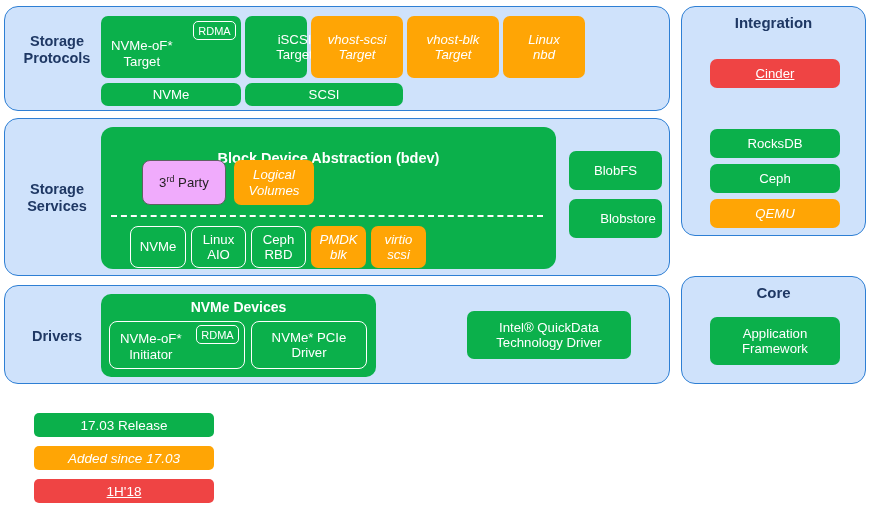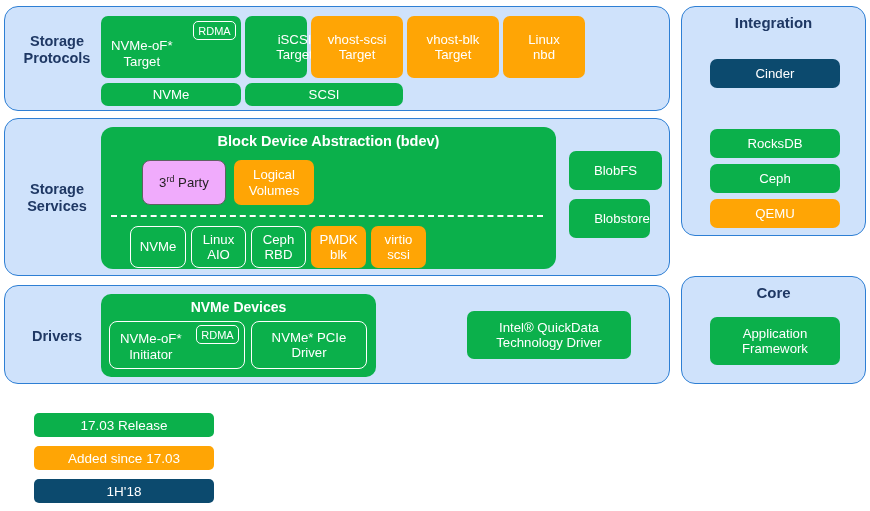--- a/index.html
+++ b/index.html
@@ -62,7 +62,7 @@
     white-space: pre-line;
   }
   .green  { background: #0bb04b; }
-  .orange { background: #ffa505; }
+  .orange { background: #ffa505; font-style: italic; }
   .purple { background: #0c4a6e; }
   .gray {
     background: #f0abfc;

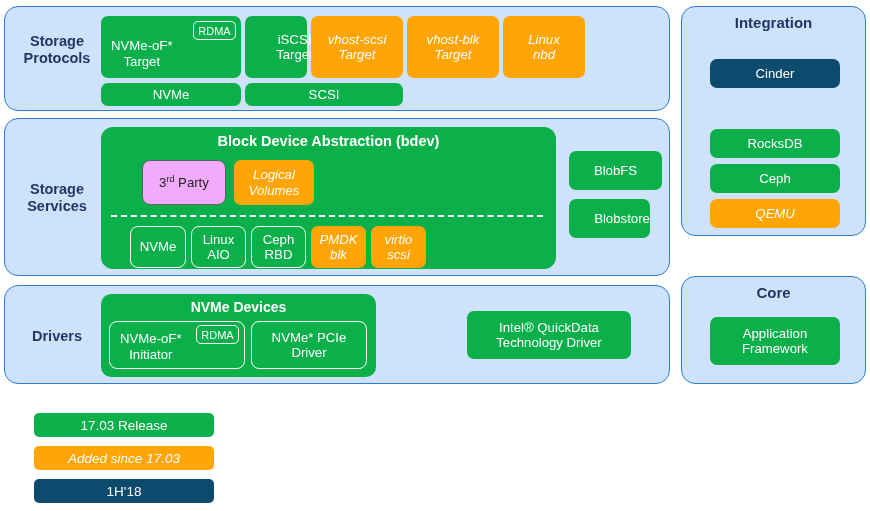--- a/index.html
+++ b/index.html
@@ -63,7 +63,7 @@
   }
   .green  { background: #0bb04b; }
   .orange { background: #ffa505; font-style: italic; }
-  .purple { background: #0c4a6e; }
+  .purple { background: #ef4444; text-decoration: underline; }
   .gray {
     background: #f0abfc;
     color: #231f20;

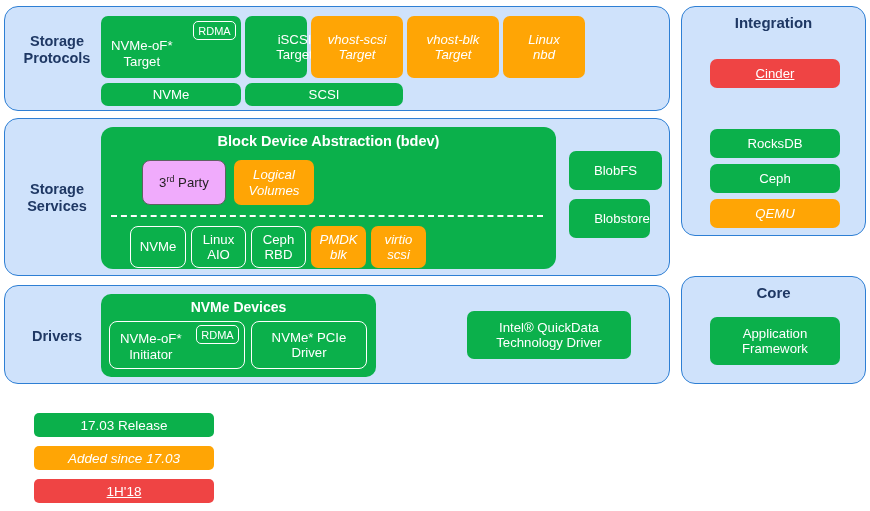--- a/index.html
+++ b/index.html
@@ -88,7 +88,7 @@
     color: #ffffff;
     font-weight: bold;
     font-size: 14.5px;
-    margin-top: 6px;
+    margin-top: 23px;
   }
   .dashed {
     position: absolute;

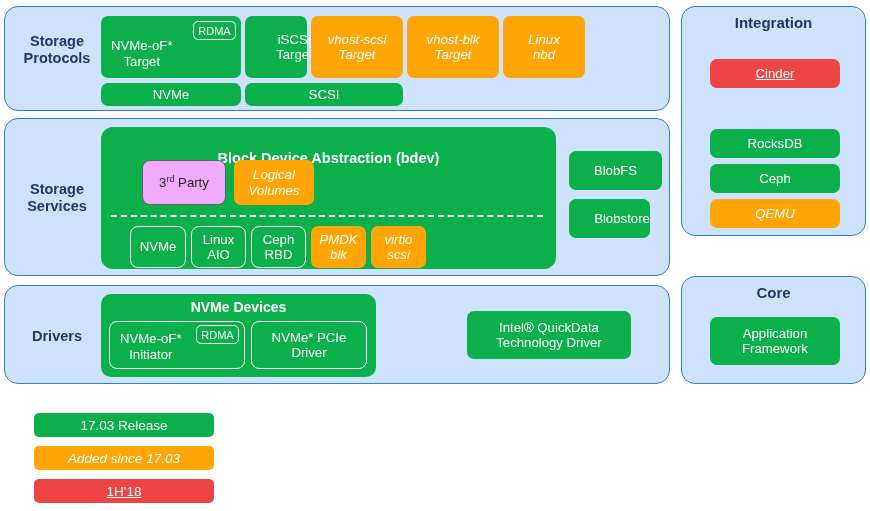--- a/index.html
+++ b/index.html
@@ -228,7 +228,7 @@
     <div class="tile green" style="left:564px; top:32px; width:93px; height:39px;">
       <span>BlobFS</span>
     </div>
-    <div class="tile green" style="left:564px; top:80px; width:81px; height:39px;padding-left:28px;">
+    <div class="tile green" style="left:564px; top:80px; width:93px; height:39px;padding-left:28px;">
       <span>Blobstore</span>
     </div>
   </div>

